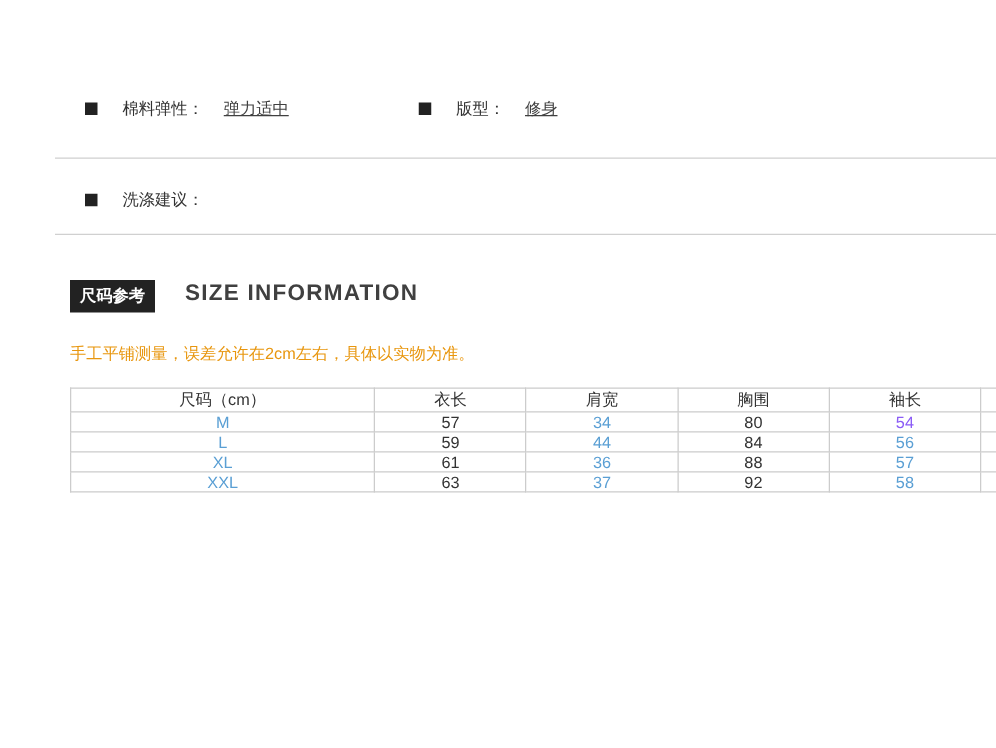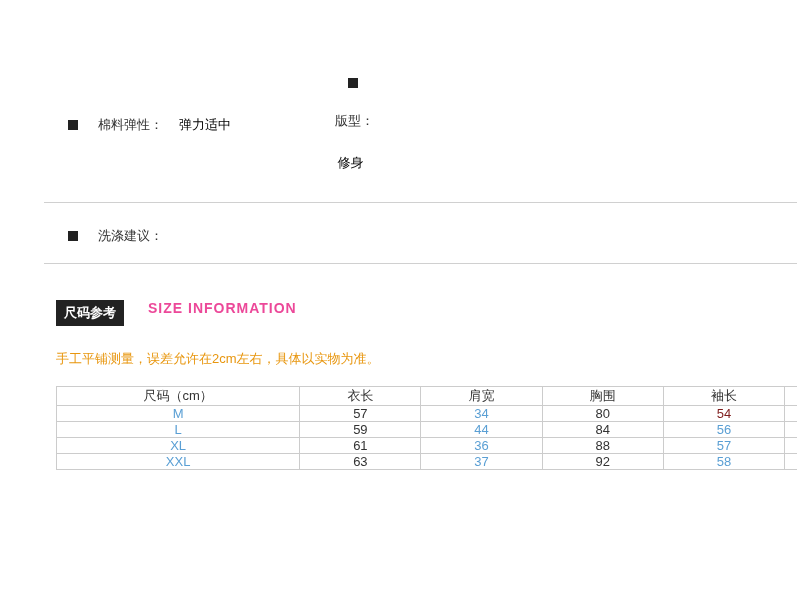--- a/index.html
+++ b/index.html
@@ -35,7 +35,8 @@
     }
 
     .info-row .value {
-      color: #000000;
+      color: #404040;
+      text-decoration: underline;
     }
 
     .info-row .right-group {

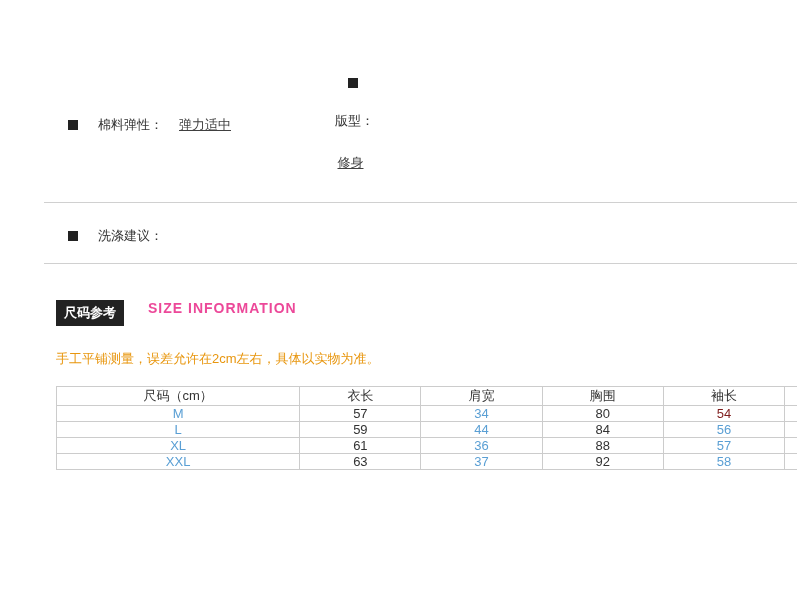--- a/index.html
+++ b/index.html
@@ -43,7 +43,6 @@
       margin-left: 80px;
       display: flex;
       align-items: center;
-      flex-direction: column;
     }
 
     .divider {

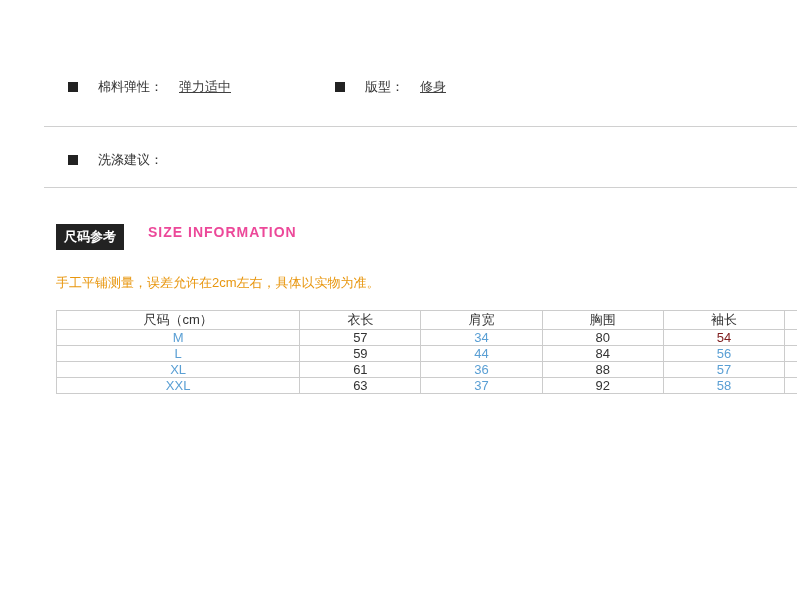--- a/index.html
+++ b/index.html
@@ -68,9 +68,9 @@
     }
 
     .size-title {
-      font-size: 14px;
+      font-size: 18px;
       font-weight: bold;
-      color: #ec4899;
+      color: #404040;
       letter-spacing: 1px;
     }
 

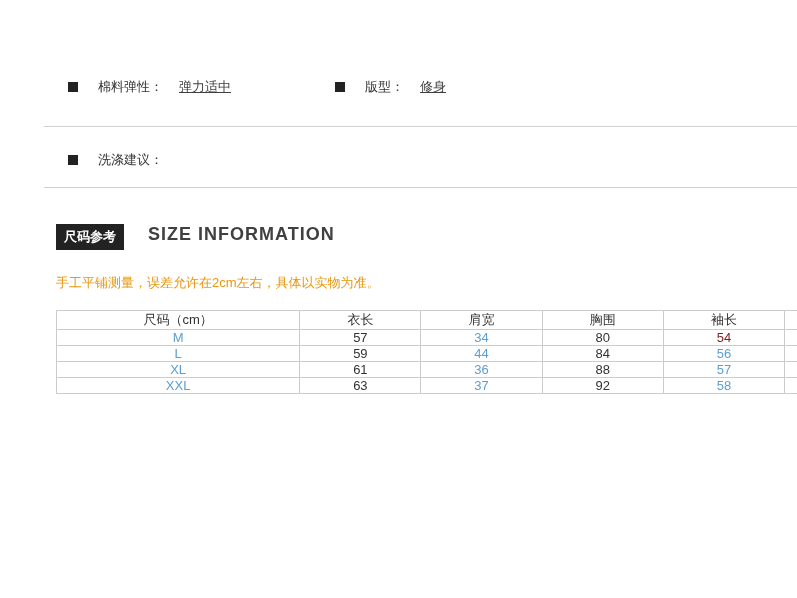--- a/index.html
+++ b/index.html
@@ -167,7 +167,7 @@
         <td>57</td>
         <td style="color: rgb(90, 159, 212);">34</td>
         <td>80</td>
-        <td style="color: #7f1d1d;">54</td>
+        <td style="color: #8b5cf6;">54</td>
         <td class="extra-col"></td>
       </tr>
       <tr>

